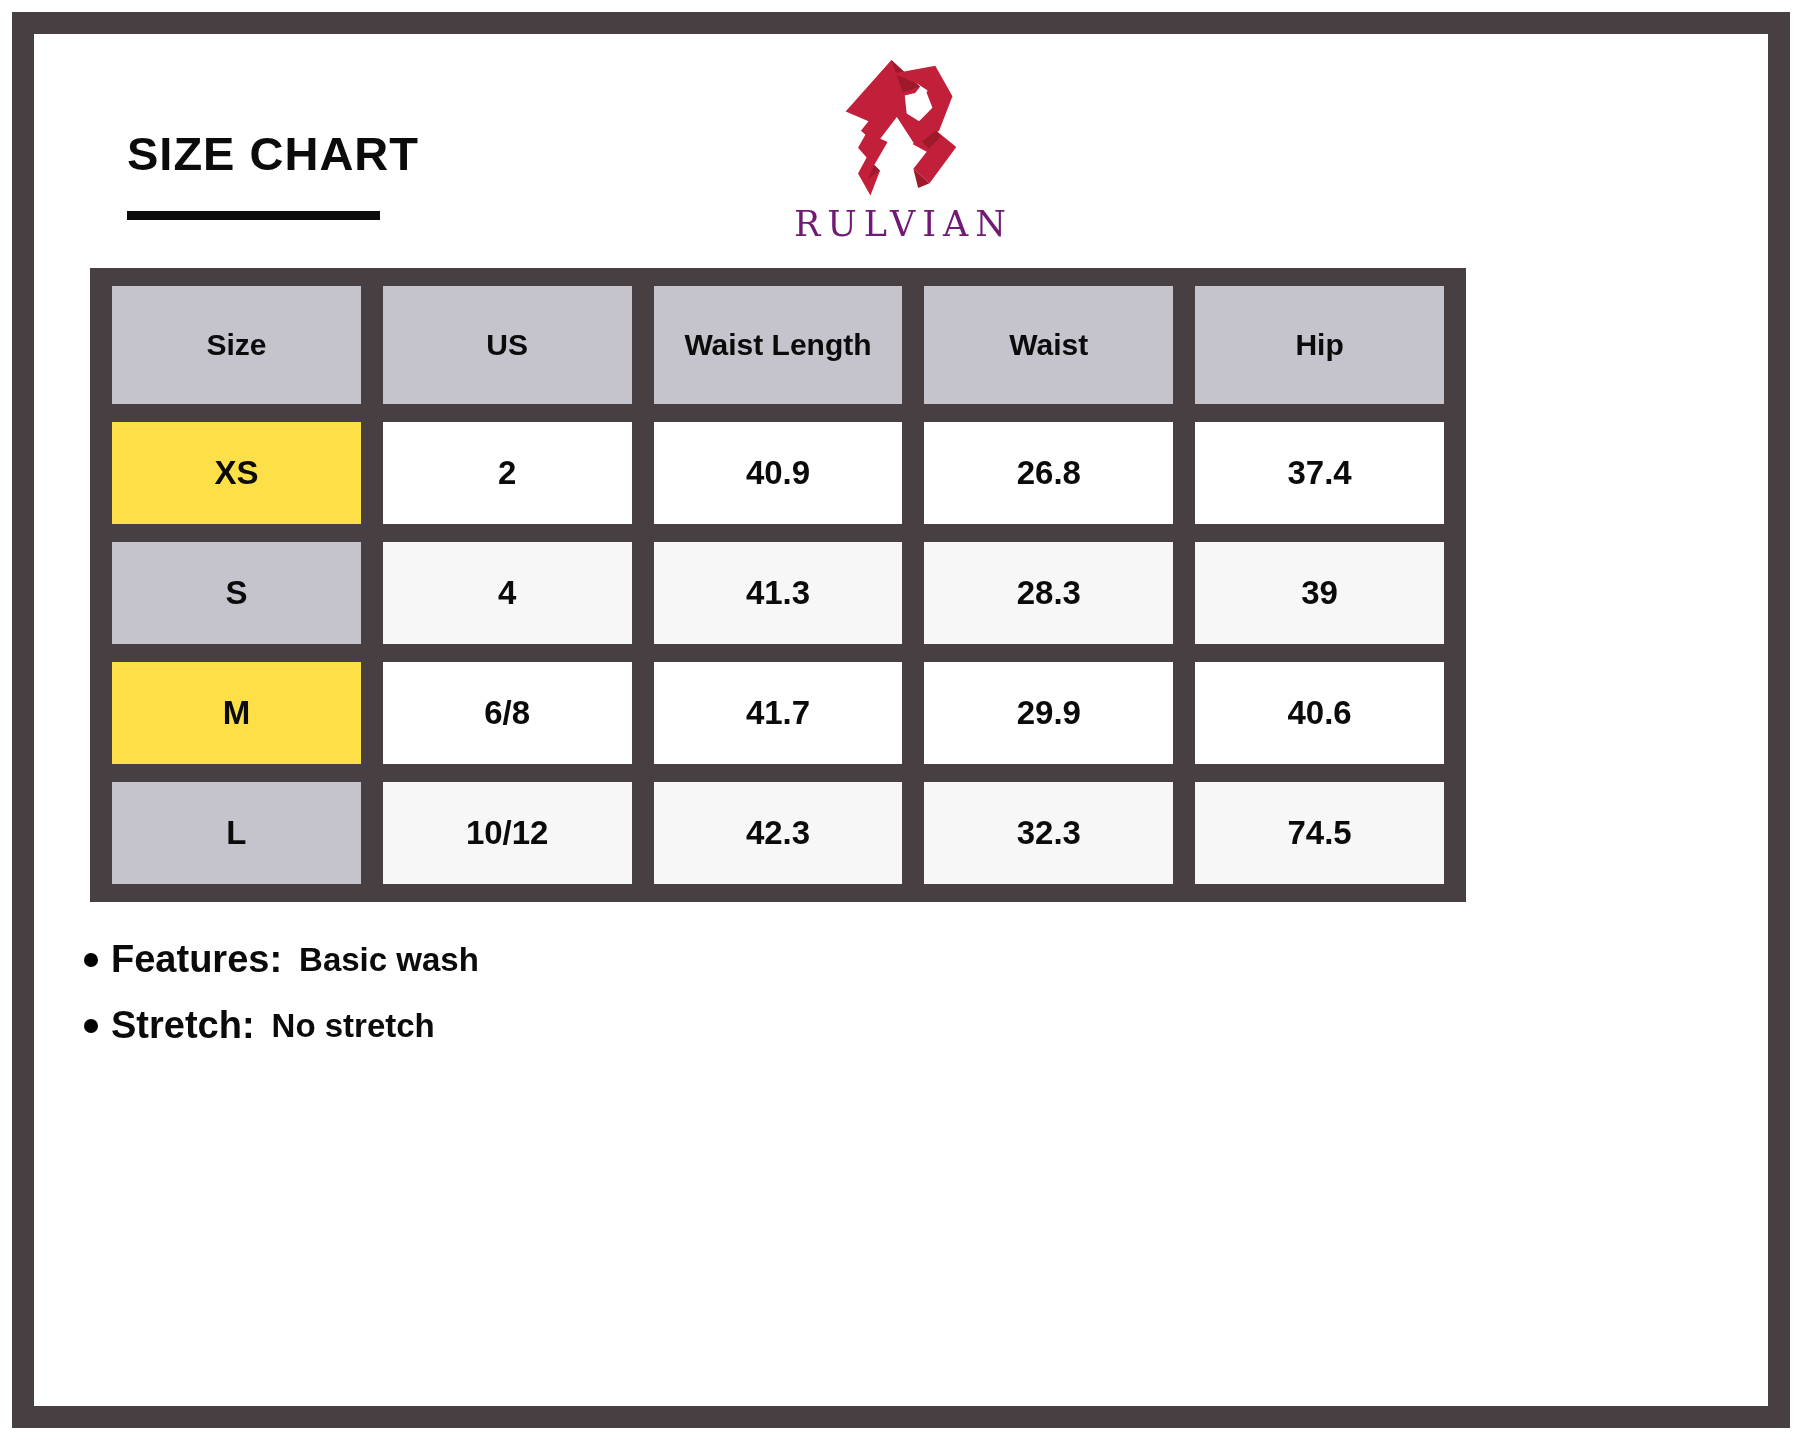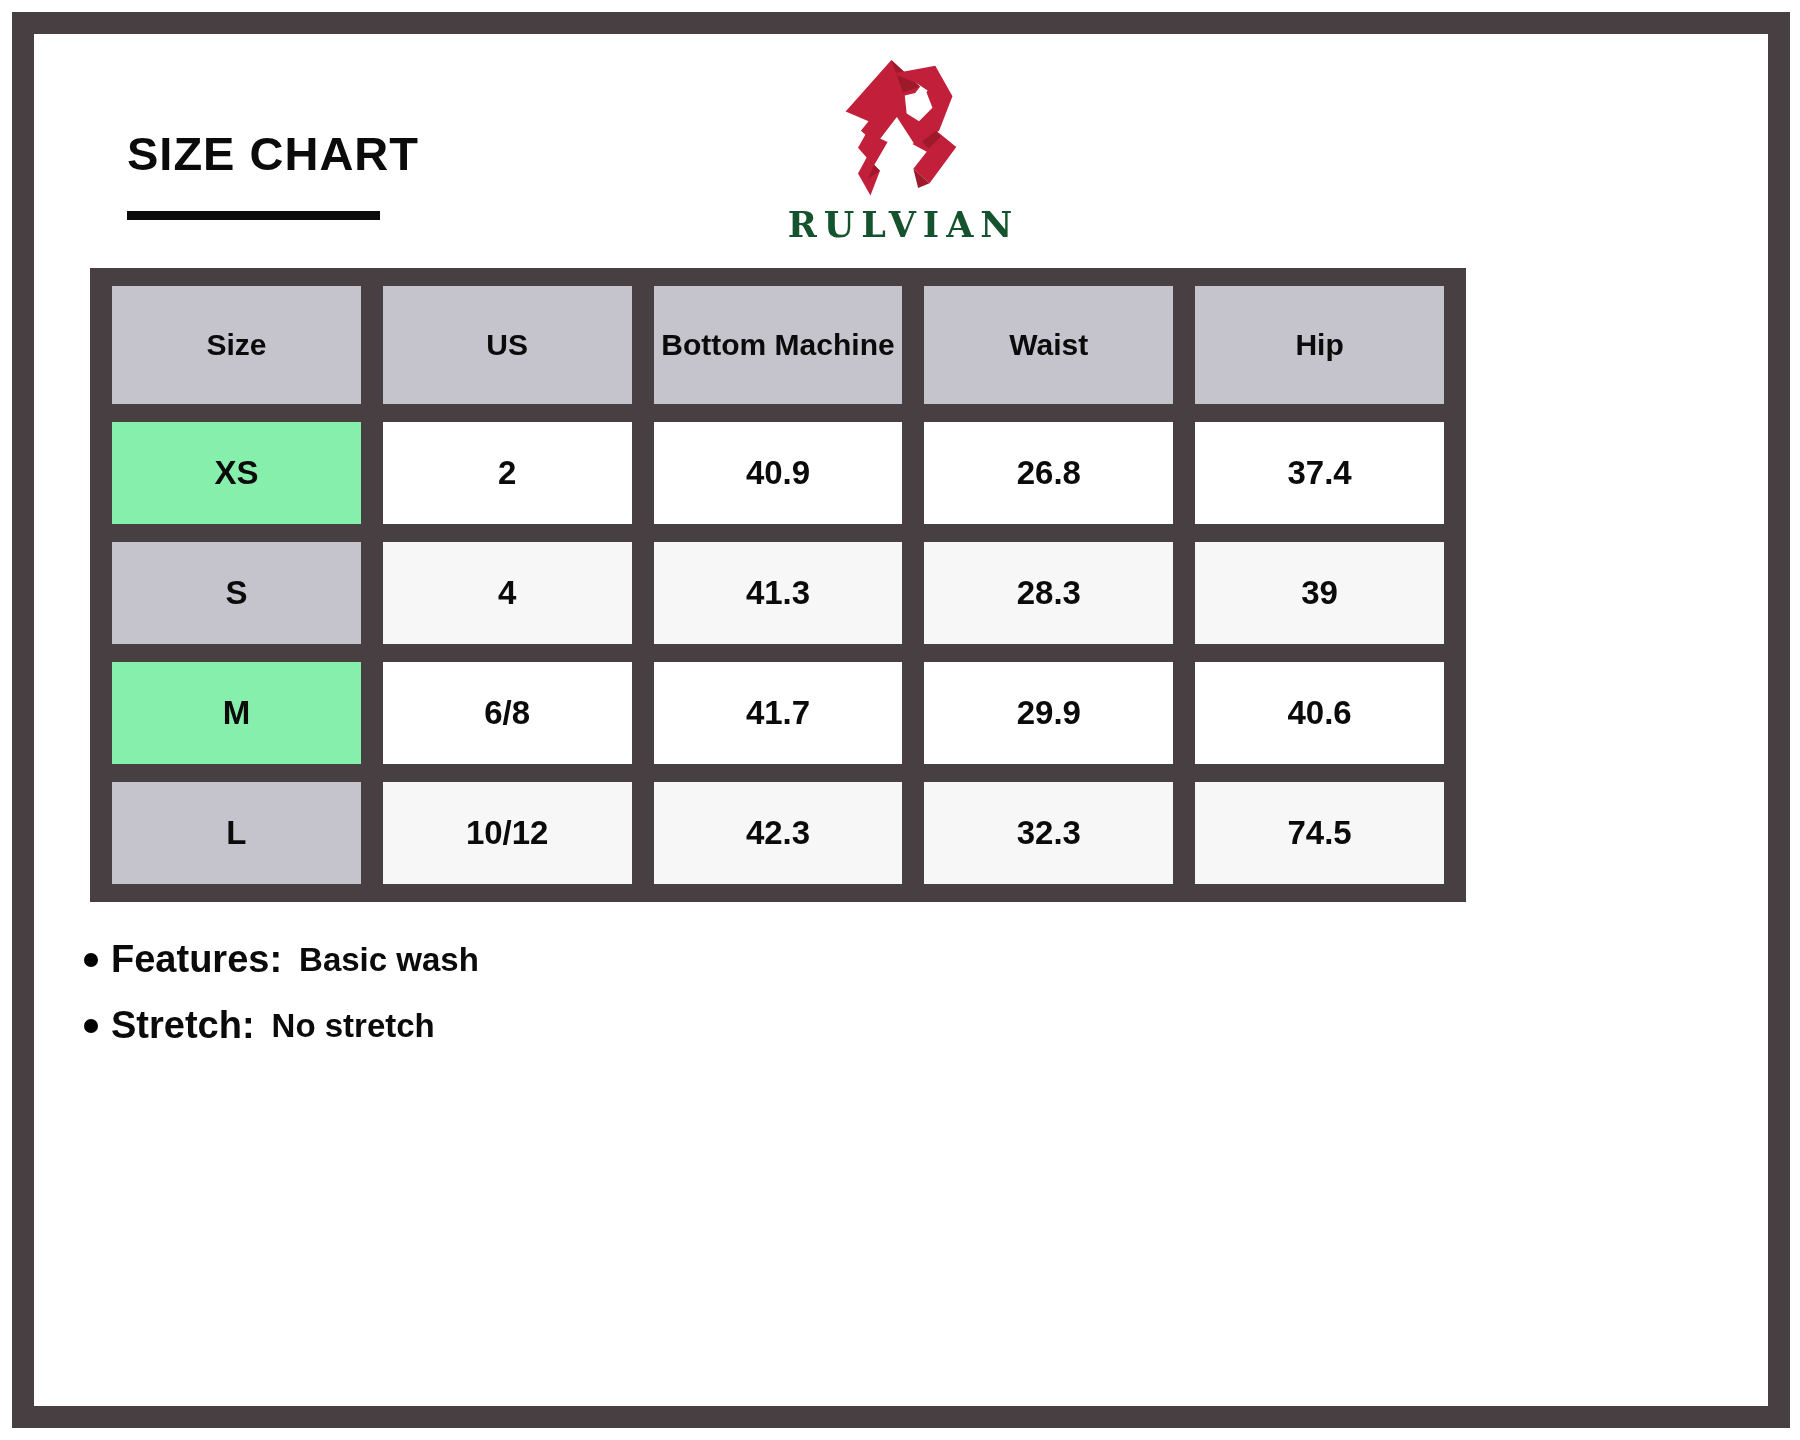--- a/index.html
+++ b/index.html
@@ -18,8 +18,8 @@
   
   .logo{position:absolute;left:50%;top:52px;transform:translateX(-50%);text-align:center;width:420px;}
   .logo svg{display:block;margin:0 auto;}
-  .wordmark{margin-top:8px;font-family:"DejaVu Serif",serif;font-weight:700;font-size:35px;
-            letter-spacing:7px;color:#14532d;white-space:nowrap;padding-left:7px;}
+  .wordmark{margin-top:8px;font-family:"DejaVu Serif",serif;font-weight:400;font-size:35px;
+            letter-spacing:7px;color:#701a75;white-space:nowrap;padding-left:7px;}
 
   
   table.size-table{position:absolute;left:90px;top:268px;width:1376px;

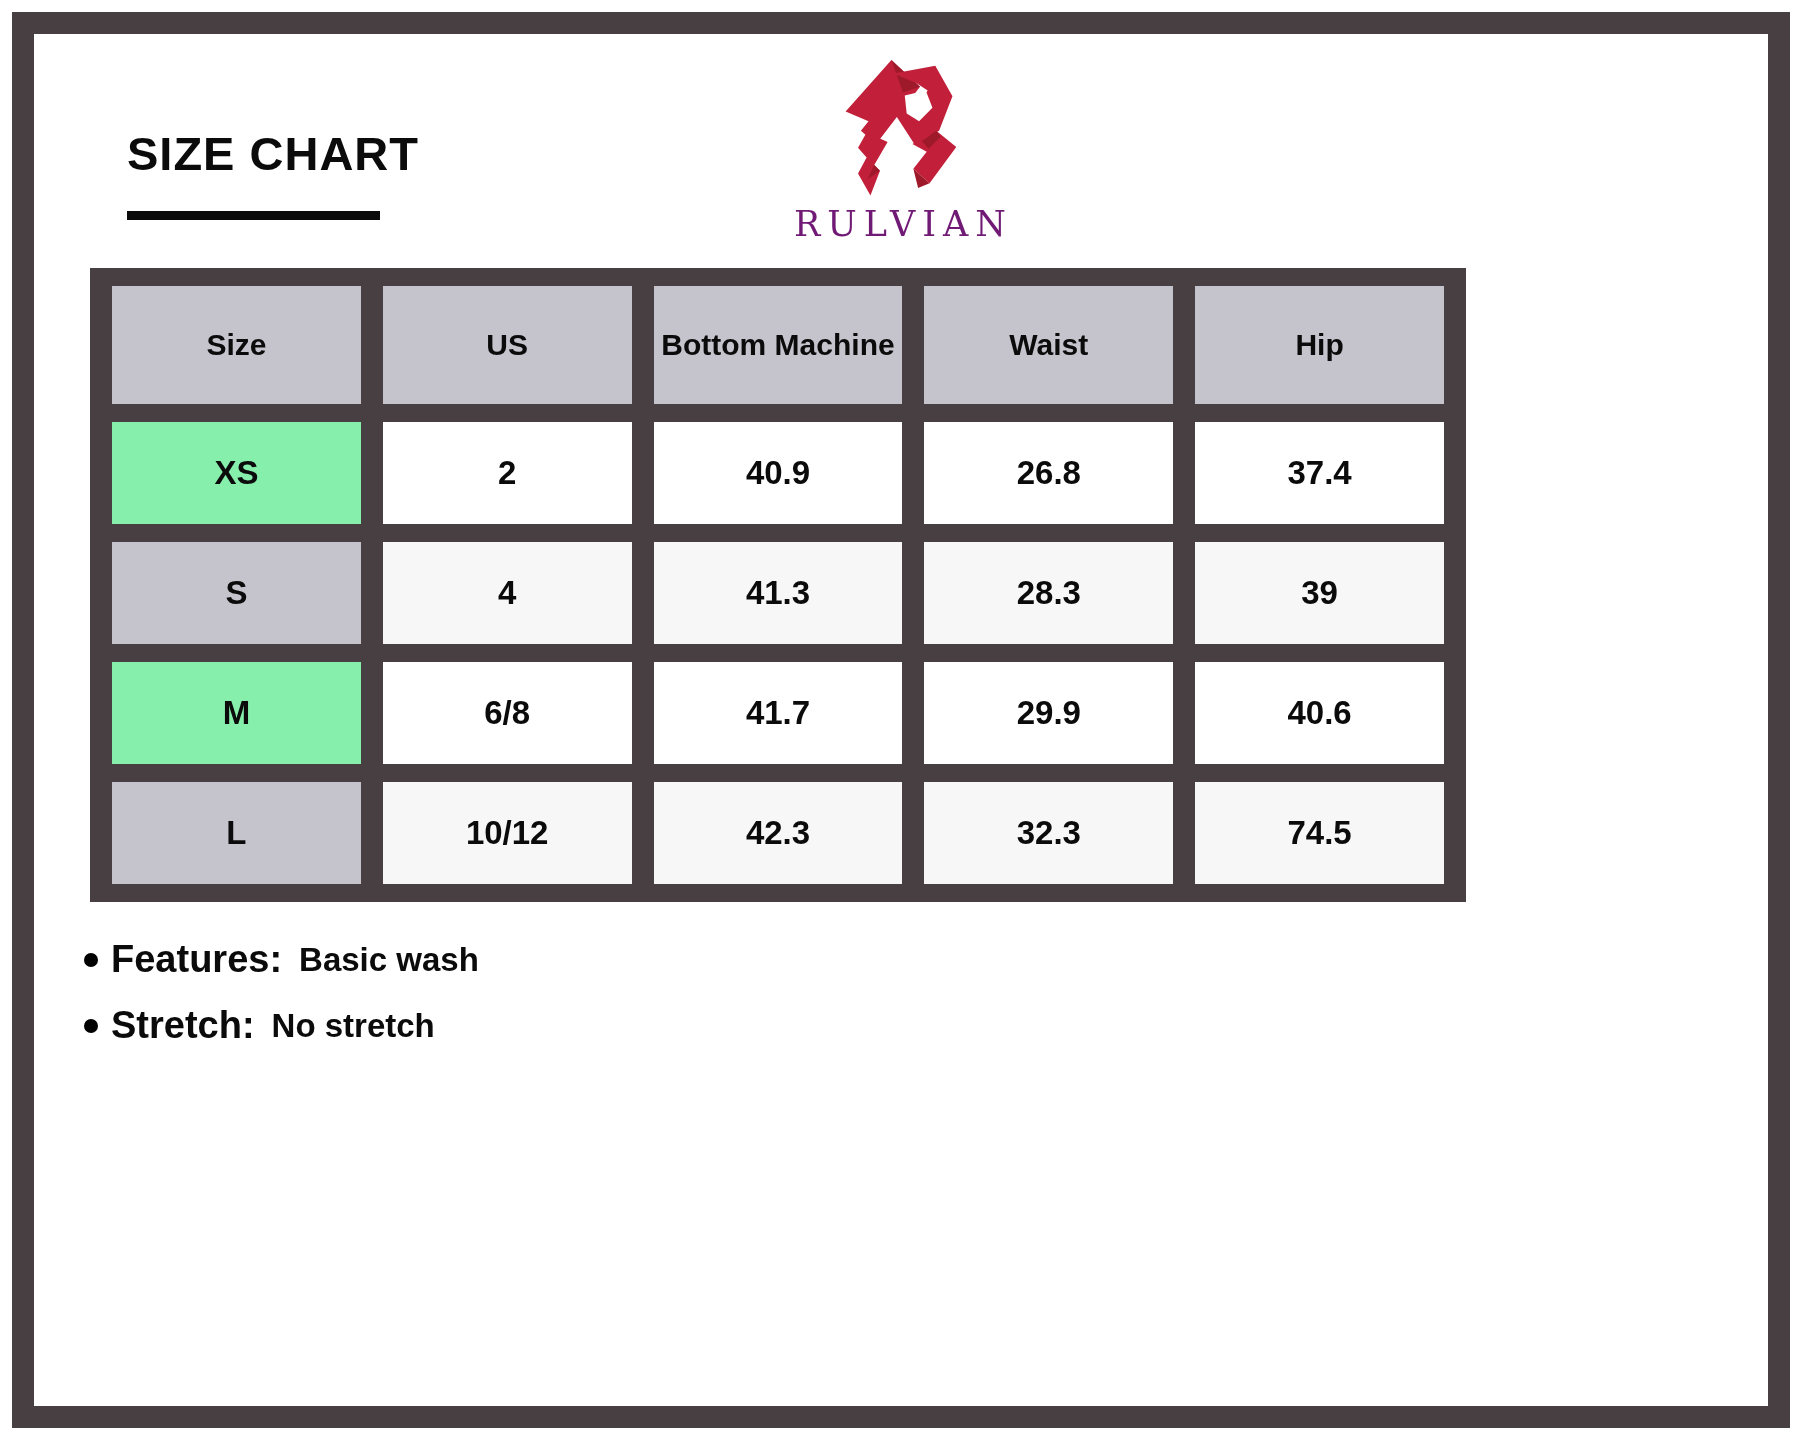--- a/index.html
+++ b/index.html
@@ -80,7 +80,7 @@
       <tr>
         <th>Size</th>
         <th>US</th>
-        <th>Bottom Machine</th>
+        <th>Waist Length</th>
         <th>Waist</th>
         <th>Hip</th>
       </tr>

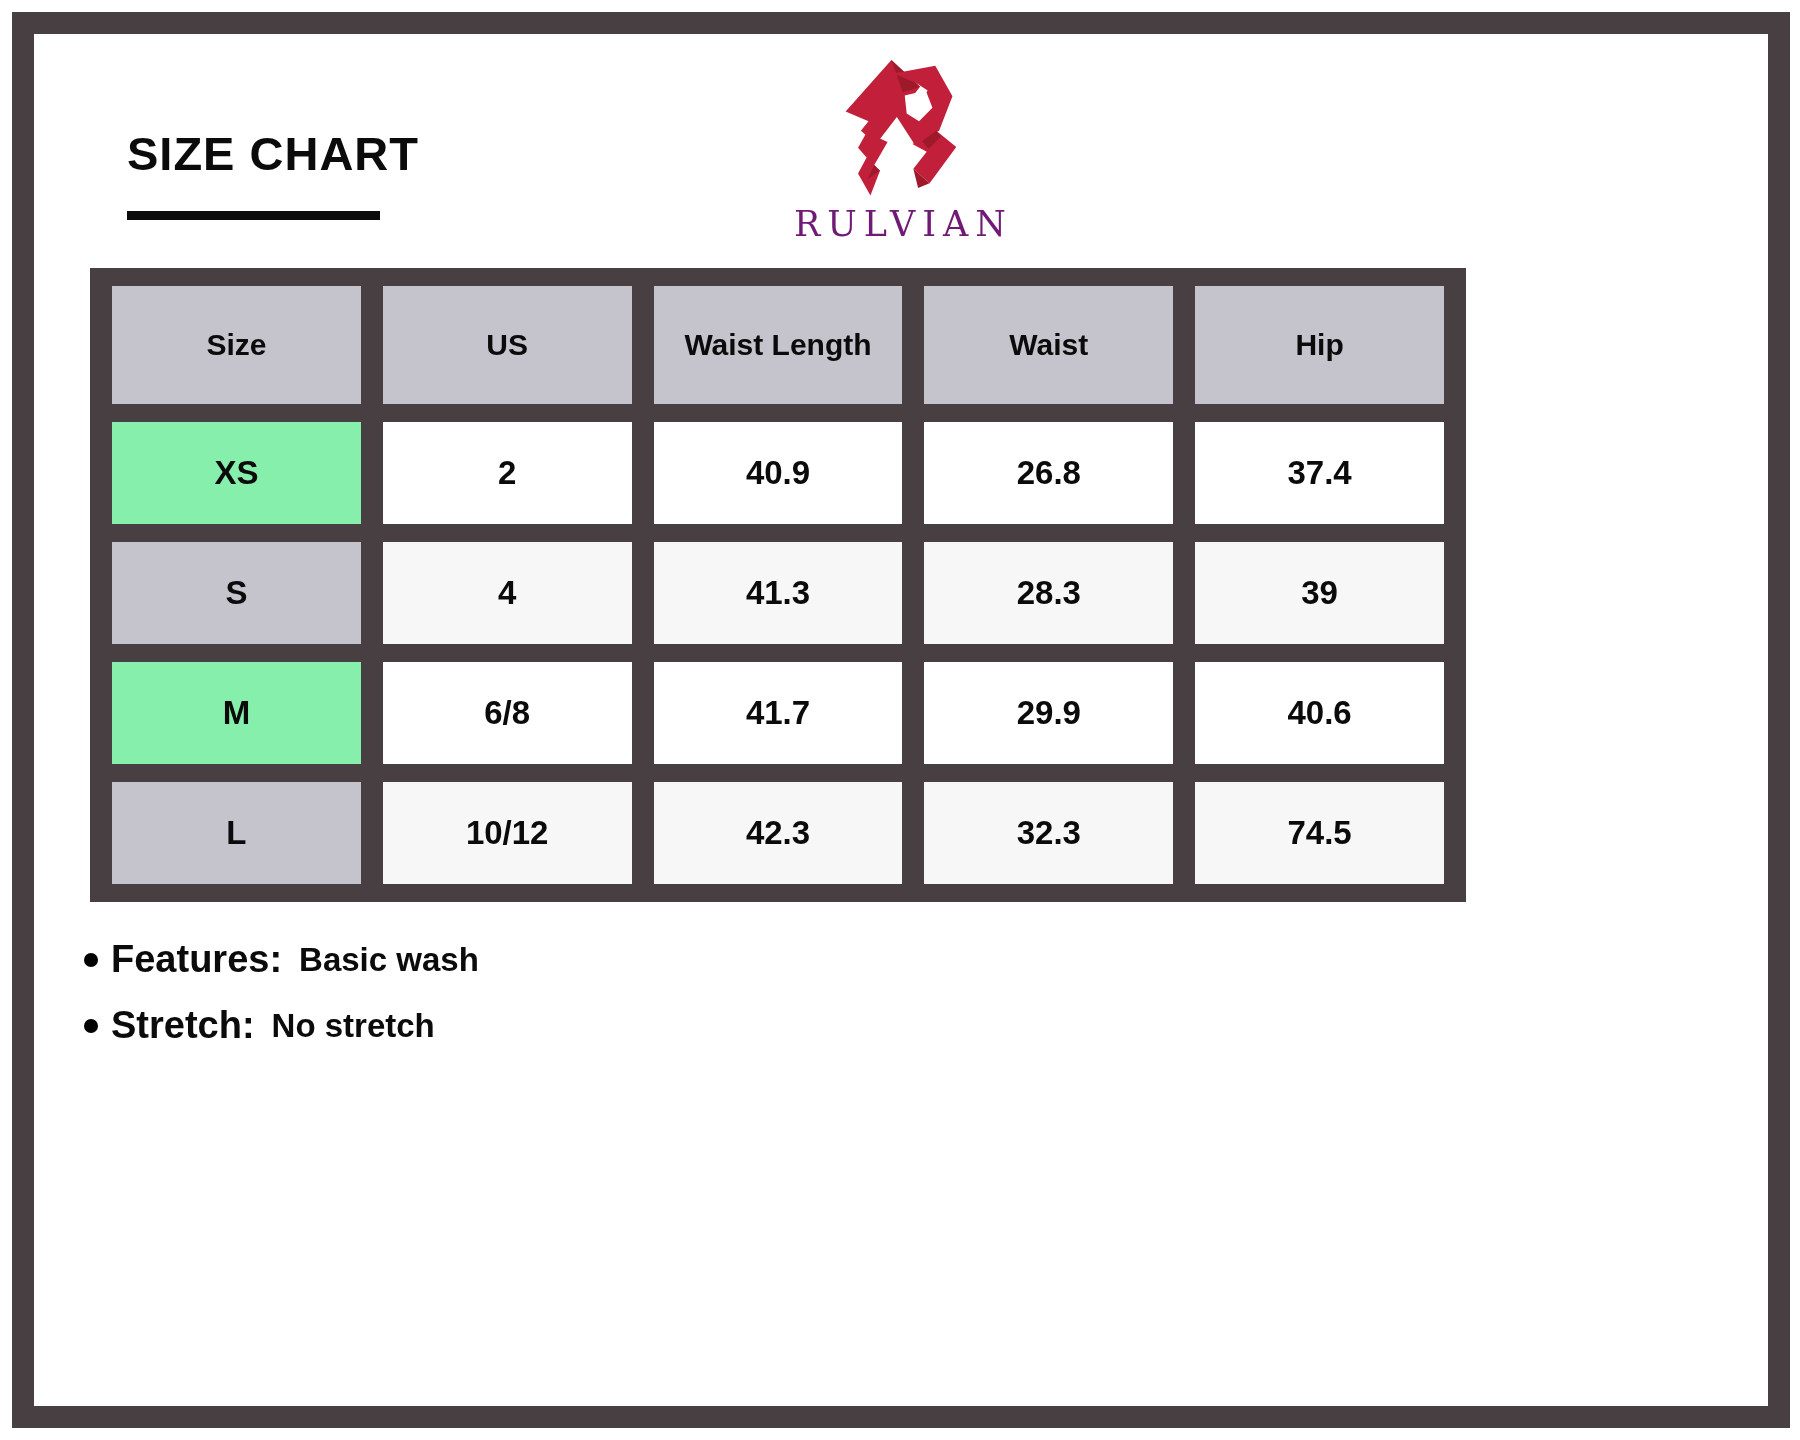--- a/index.html
+++ b/index.html
@@ -28,7 +28,7 @@
        color:#0B0B0B;font-weight:700;overflow:hidden;}
   .size-table th{height:116px;font-size:30px;background:#C5C3CC;}
   .size-table td{height:100px;font-size:33px;}
-  .size-table td.lav{background:#86efac;}
+  .size-table td.lav{background:#fde047;}
   .size-table tr.alt td{background:#F7F7F7;}
   .size-table tr.alt td.lav{background:#C5C3CC;}
 

